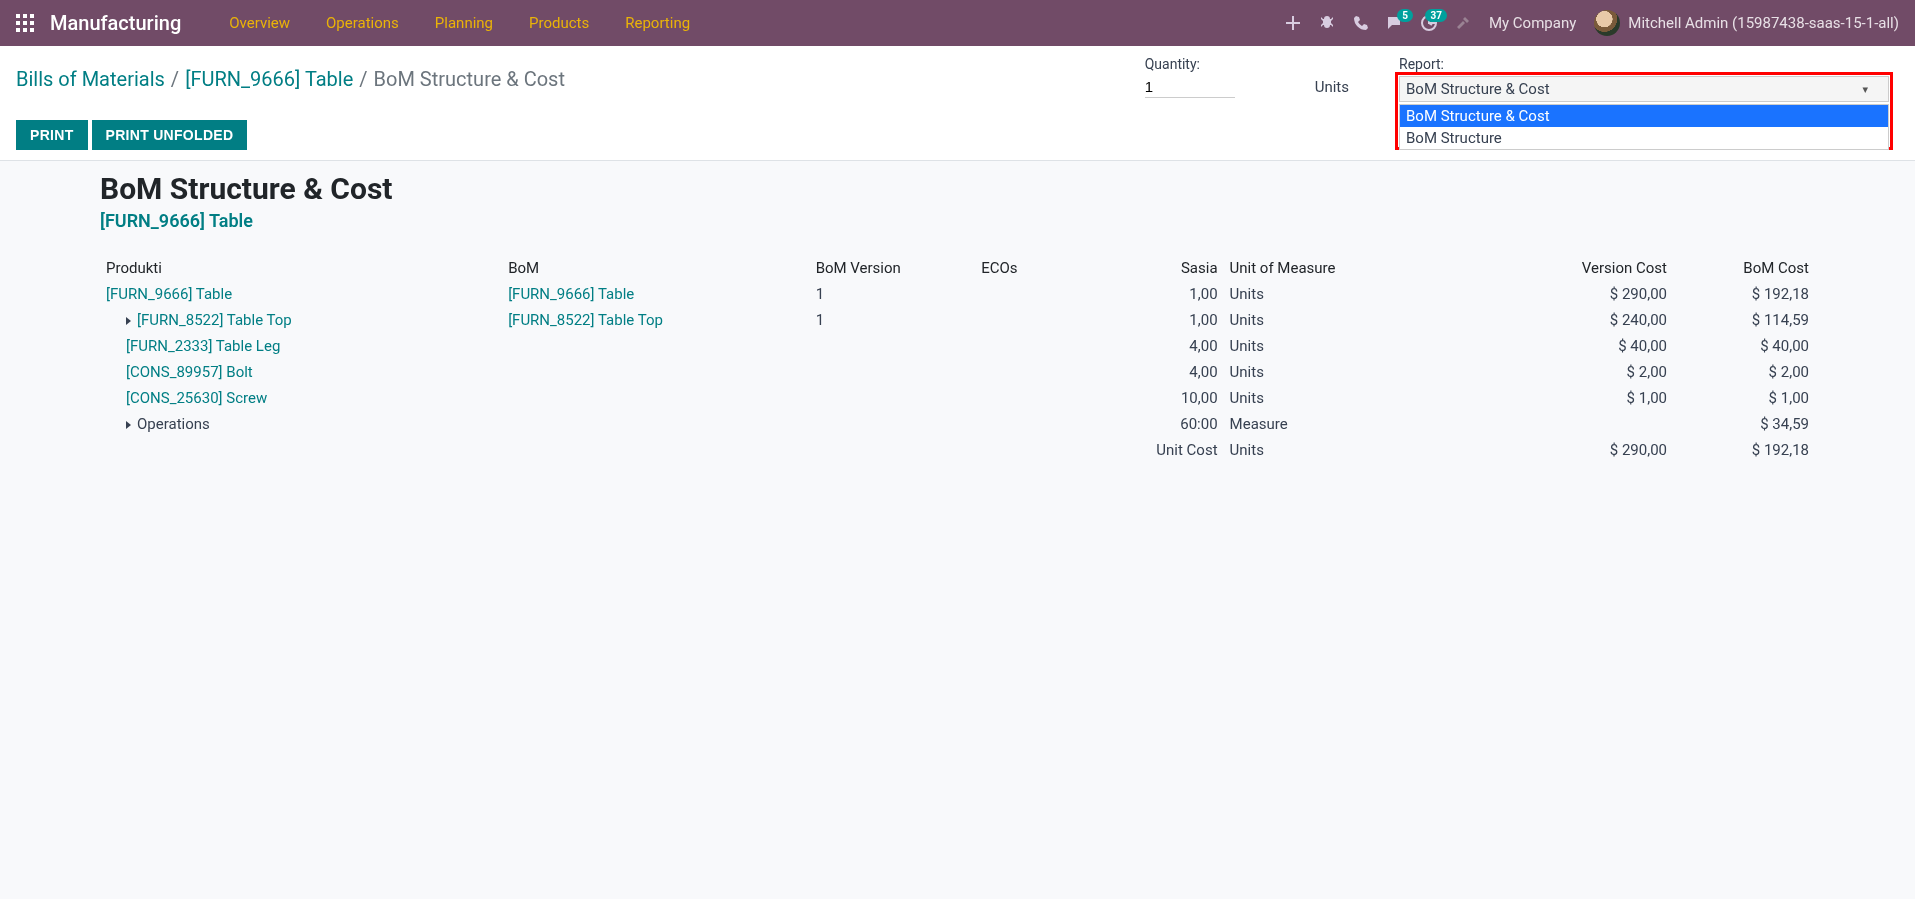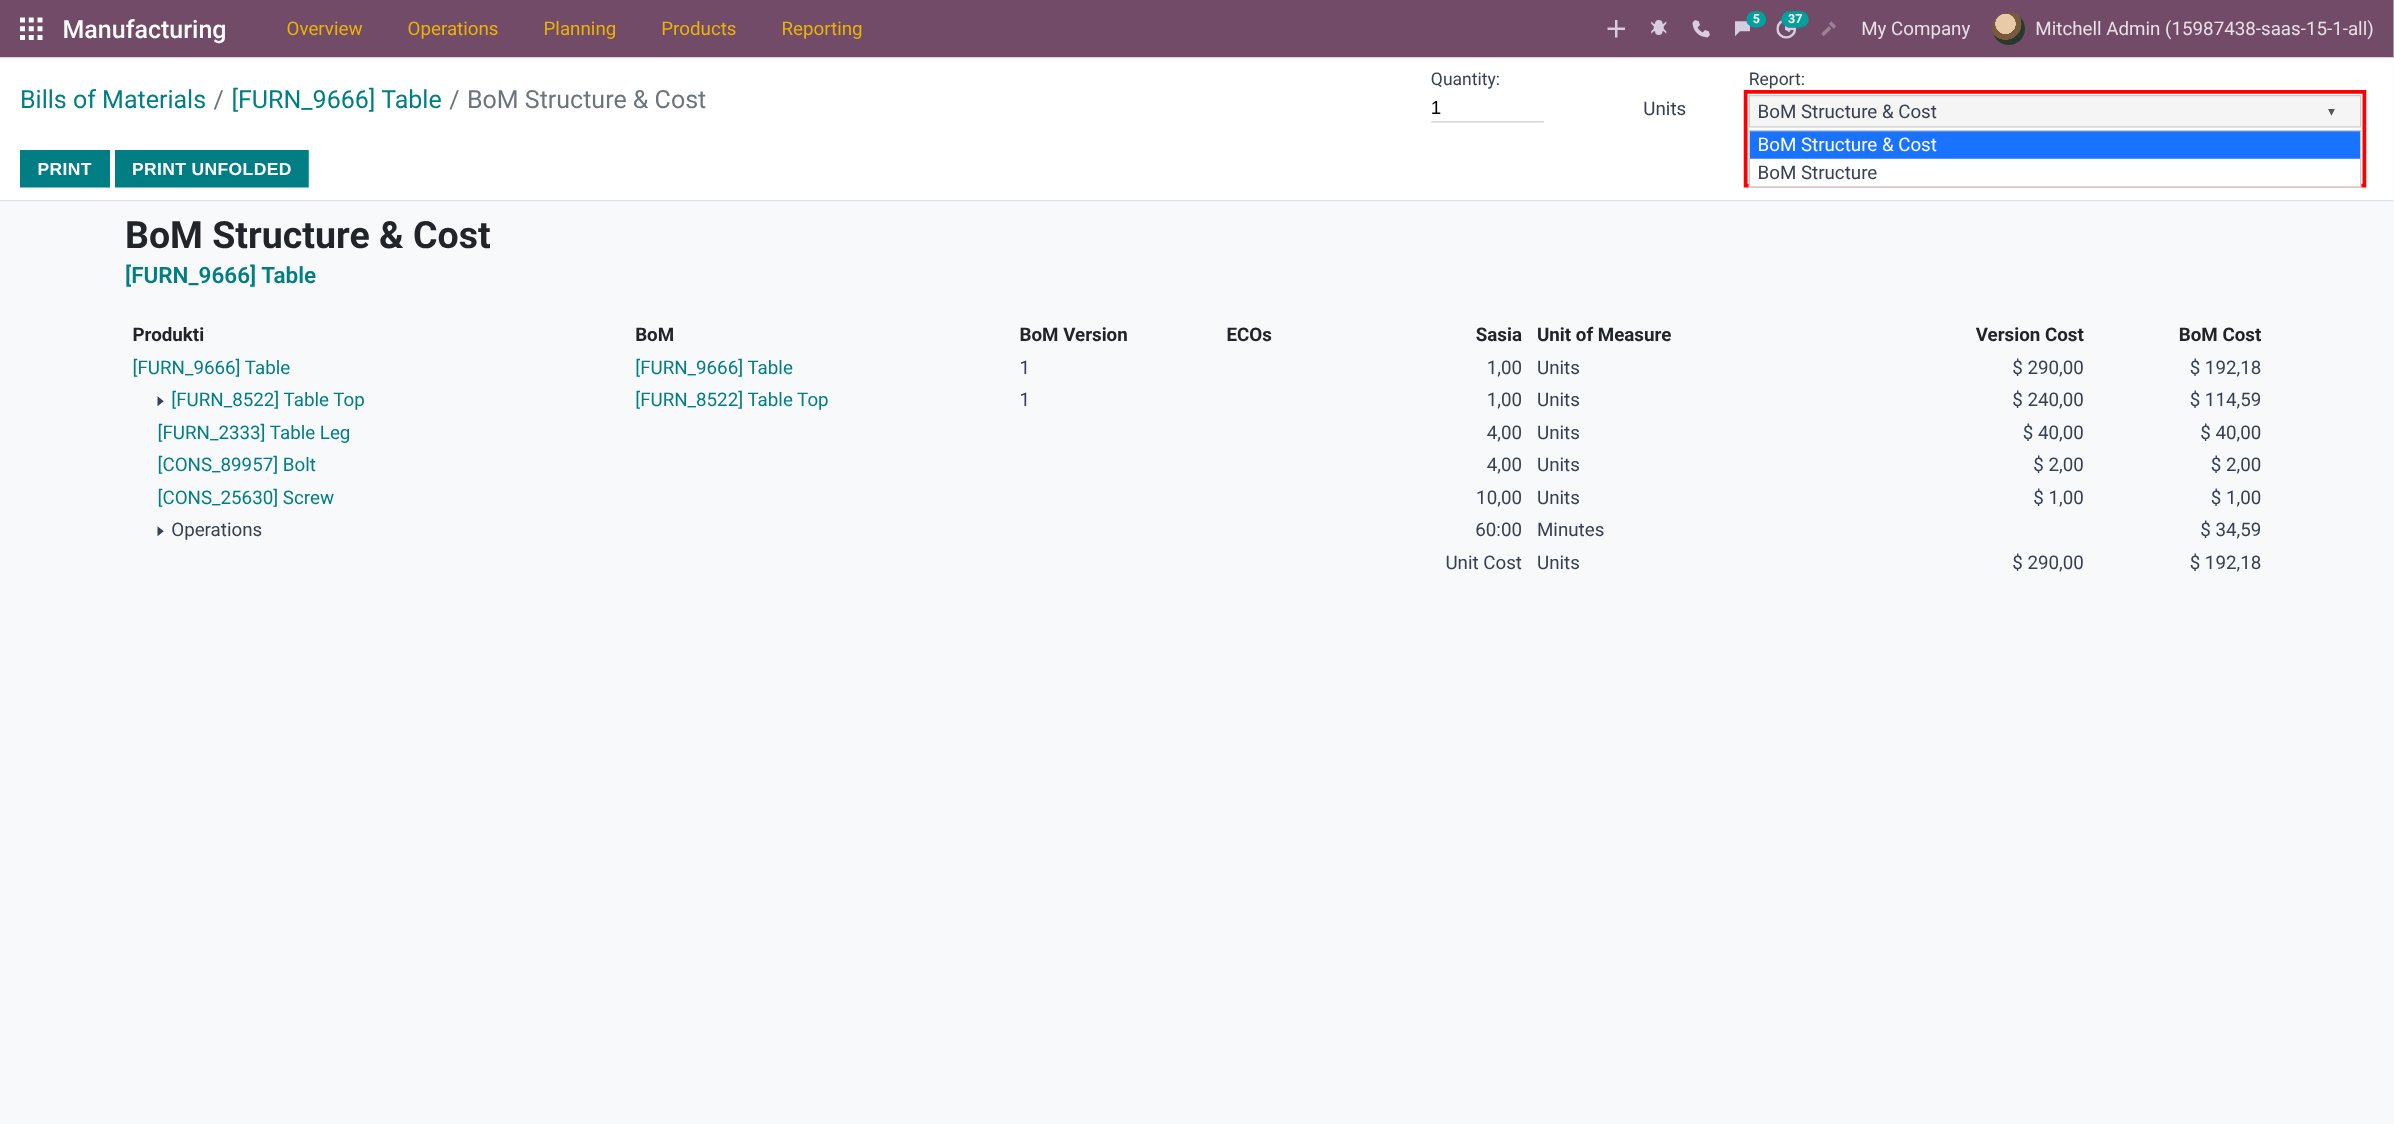--- a/index.html
+++ b/index.html
@@ -49,7 +49,7 @@
   .report h3 { font-size:18px; color:#017e84; font-weight:600; margin-bottom:24px; }
   
   table.bom { width:100%; border-collapse:collapse; font-size:15px; }
-  table.bom th { text-align:left; font-weight:700; padding:4px 6px; color:#212529; }
+  table.bom th { text-align:left; font-weight:400; padding:4px 6px; color:#212529; }
   table.bom th.r, table.bom td.r { text-align:right; }
   table.bom td { padding:4px 6px; vertical-align:top; }
   .link { color:#017e84; cursor:pointer; }

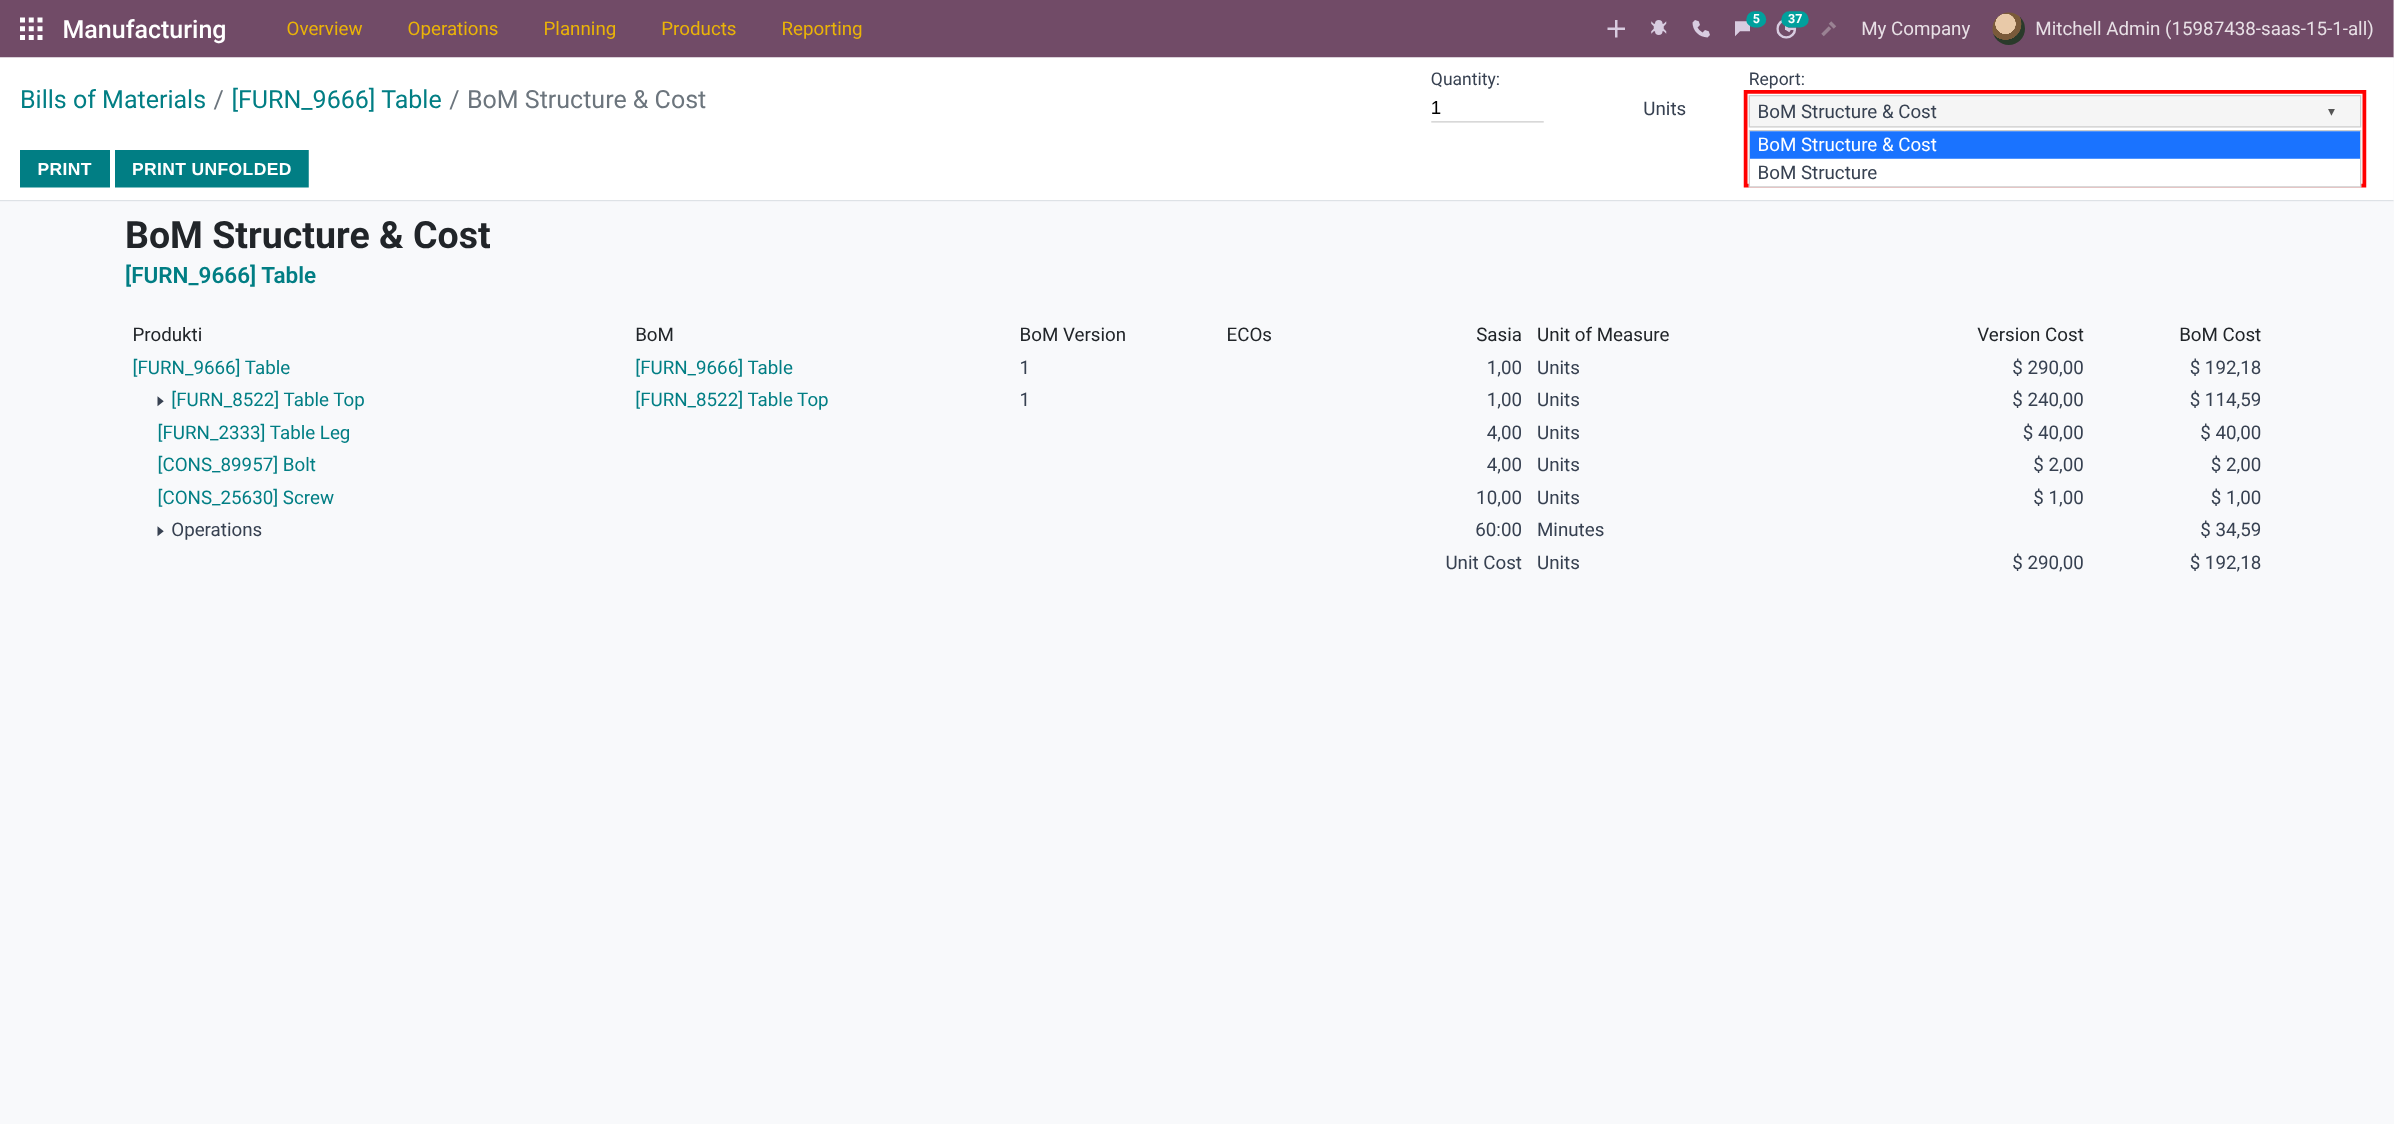--- a/index.html
+++ b/index.html
@@ -242,7 +242,7 @@
           <td></td>
           <td></td>
           <td class="r">60:00</td>
-          <td>Minutes</td>
+          <td>Measure</td>
           <td class="r"></td>
           <td class="r">$ 34,59</td>
         </tr>

